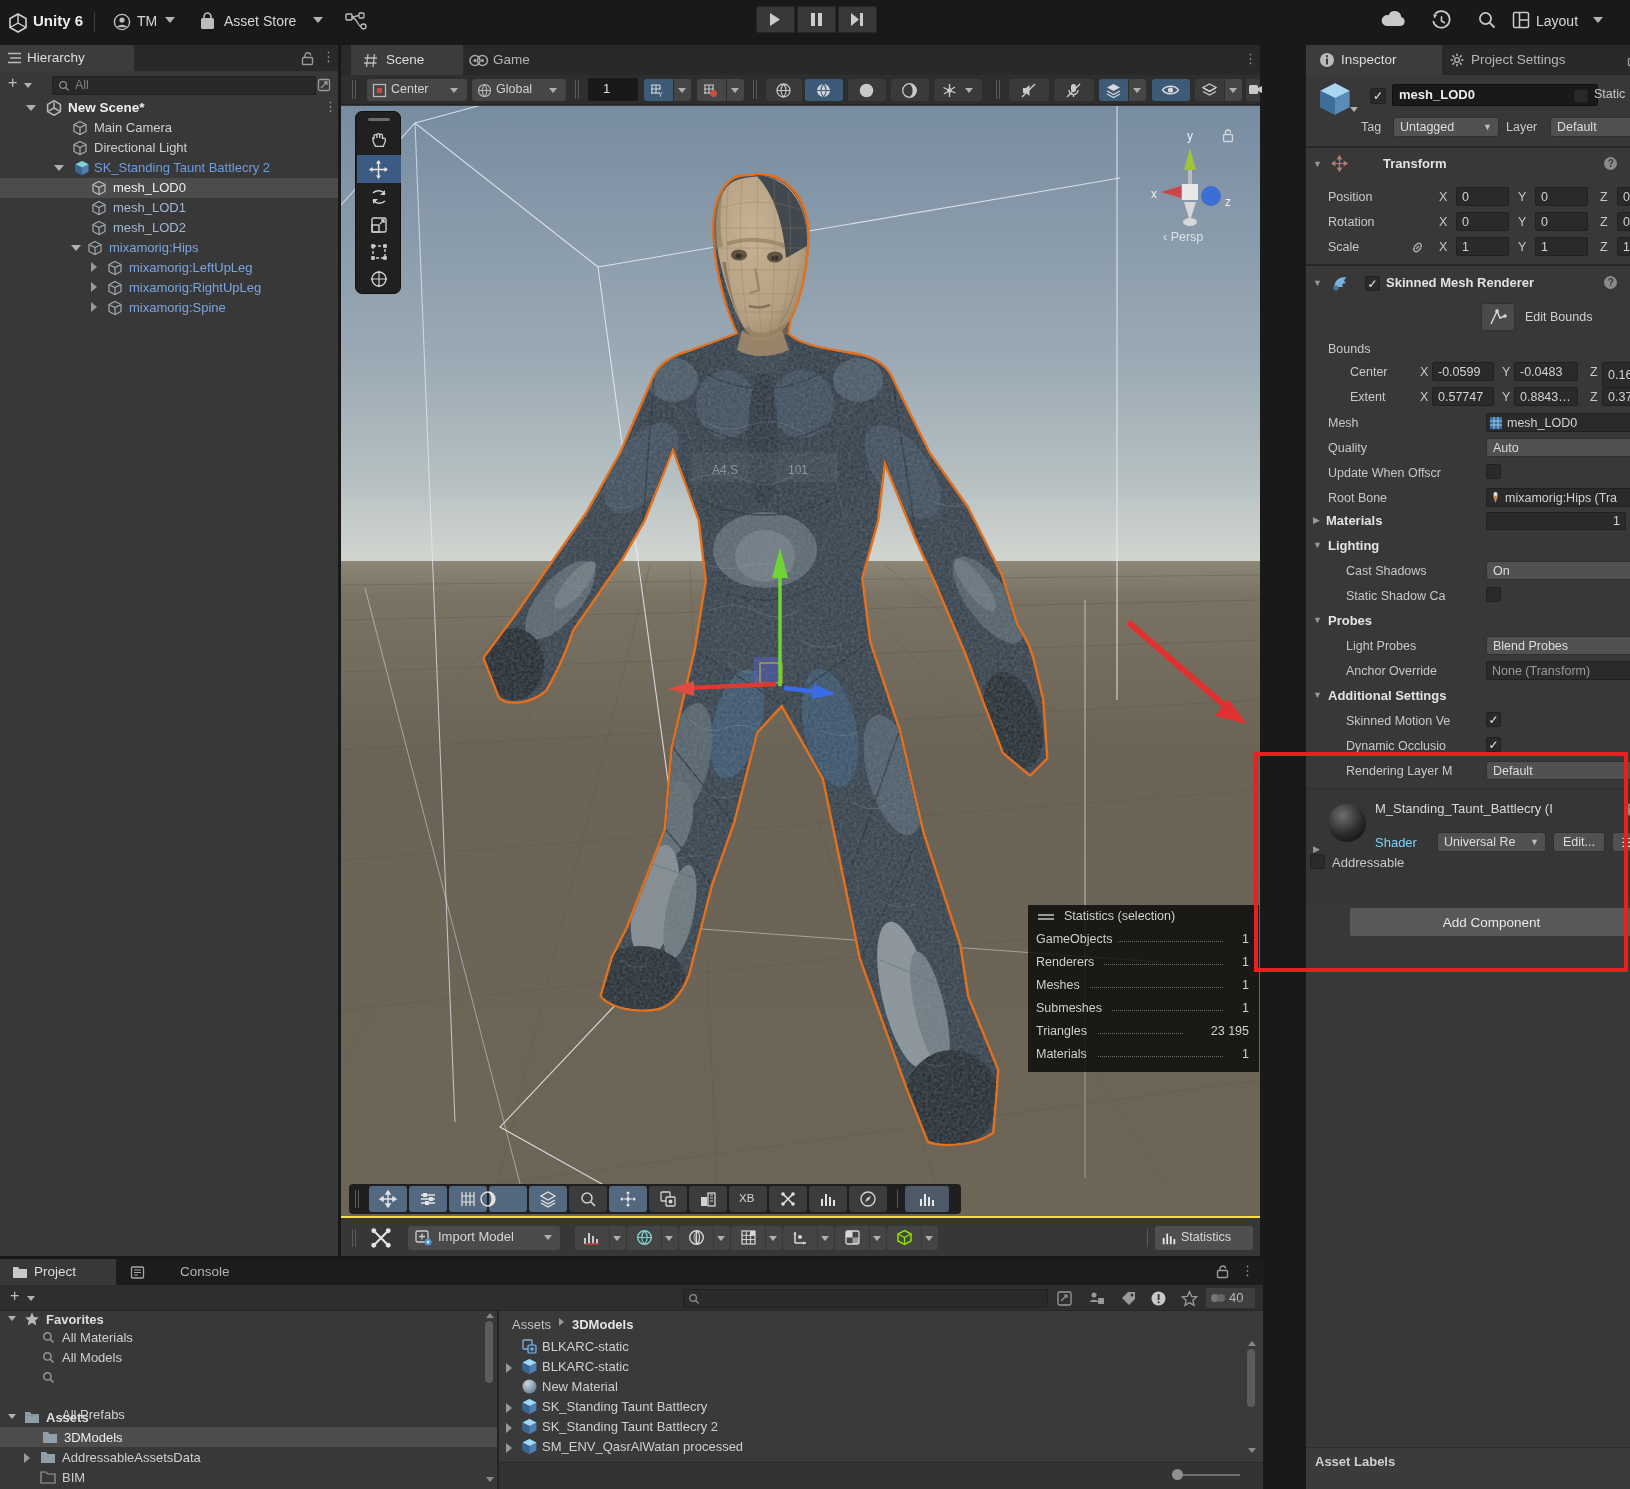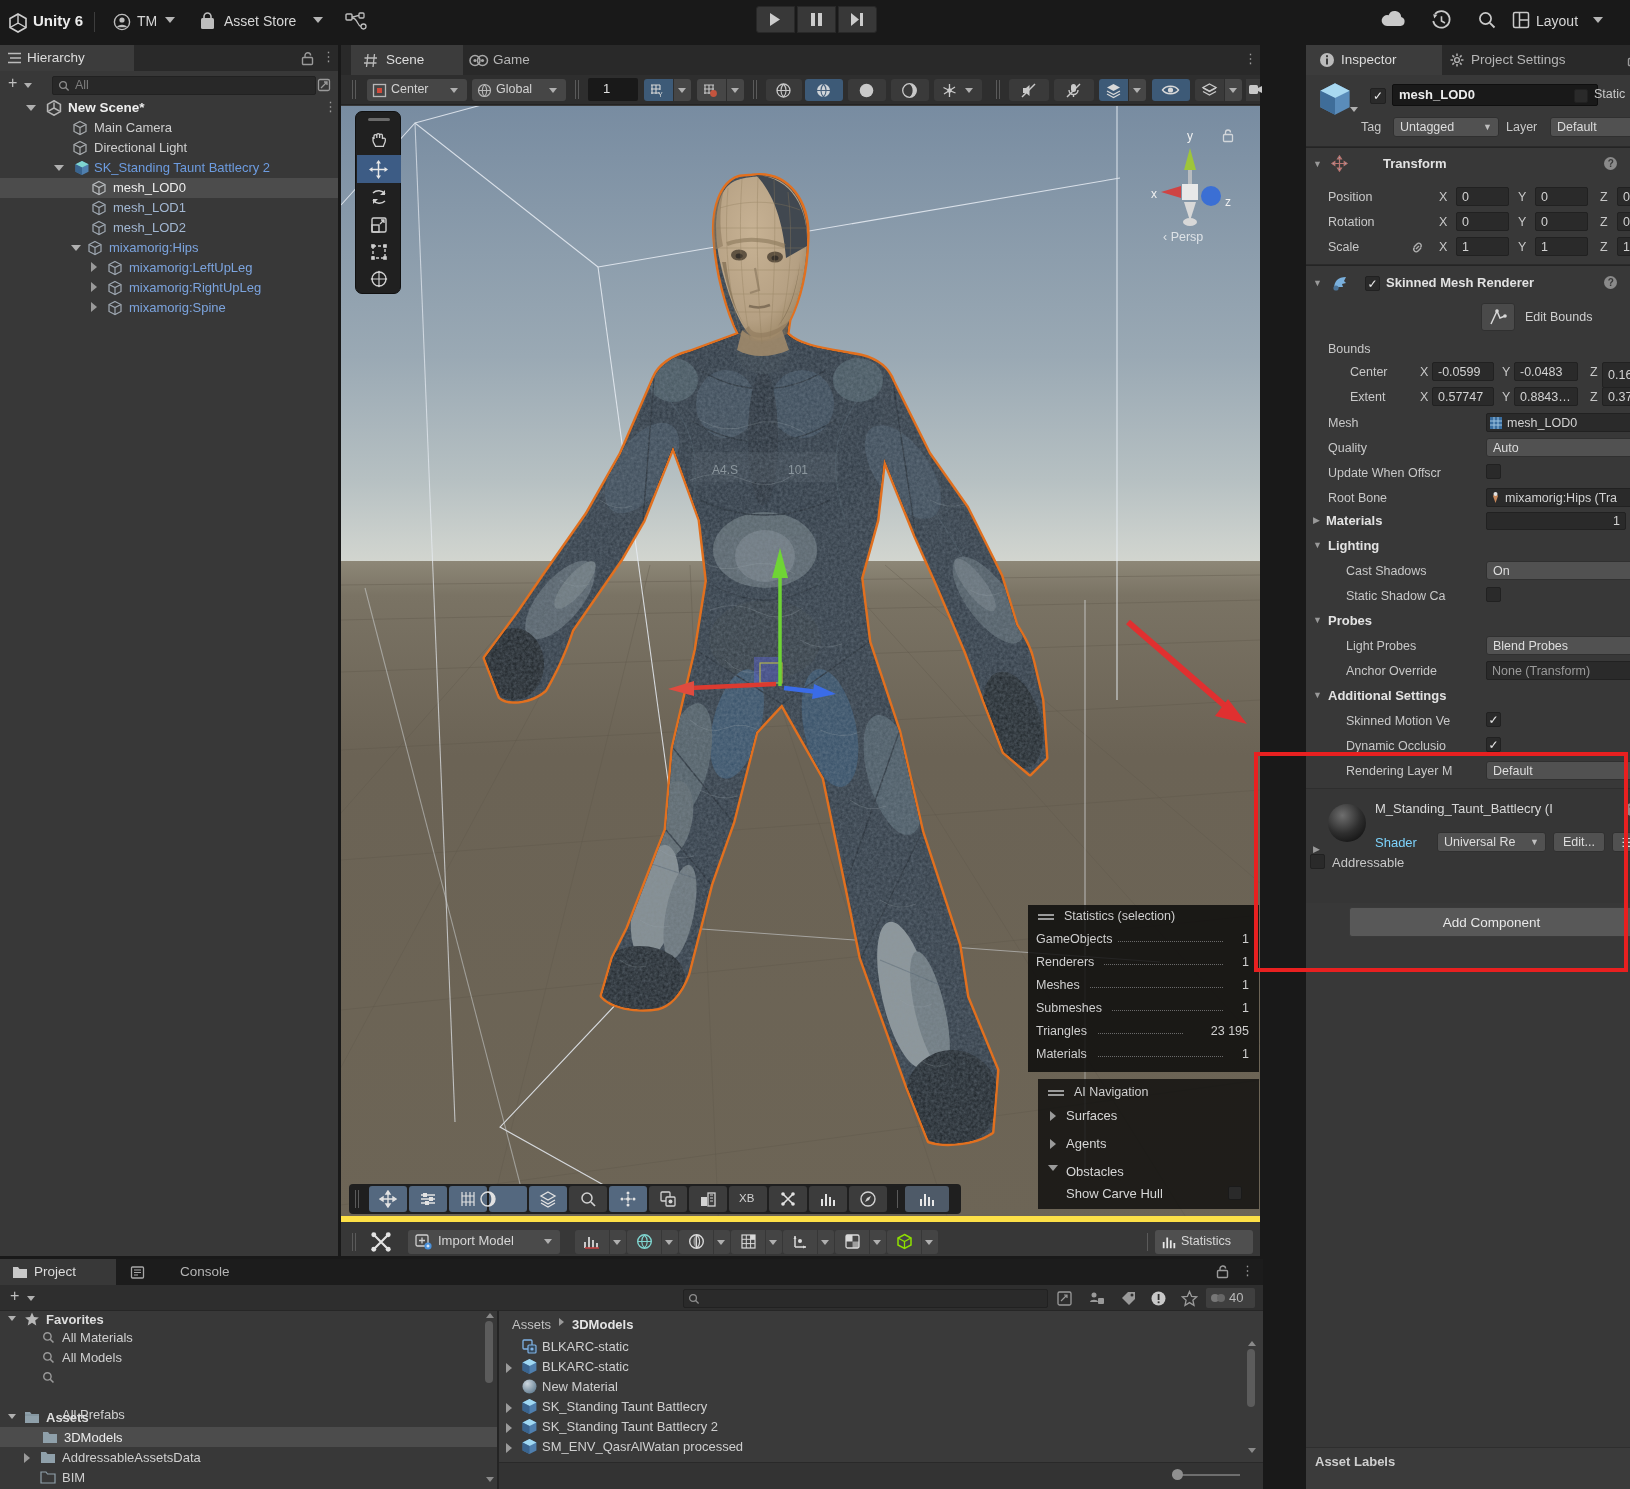--- a/index.html
+++ b/index.html
@@ -571,18 +571,6 @@
       <div class="abs" style="left:70px;top:151px;width:125px;border-top:1px dotted #6a6a6a;"></div>
     </div>
     
-    <div class="abs" style="left:697px;top:973px;width:221px;height:130px;background:rgba(9,9,9,0.78);">
-      <div class="abs" style="left:10px;top:11px;width:16px;height:2px;background:#9a9a9a;box-shadow:0 4px 0 #9a9a9a;"></div>
-      <div class="abs" style="left:36px;top:6px;font-size:12.5px;color:#cfcfcf;">AI Navigation</div>
-      <div class="abs" style="left:12px;top:32px;width:0;height:0;border-top:5px solid transparent;border-bottom:5px solid transparent;border-left:6px solid #9a9a9a;"></div>
-      <div class="abs" style="left:28px;top:29px;font-size:13px;color:#d6d6d6;">Surfaces</div>
-      <div class="abs" style="left:12px;top:60px;width:0;height:0;border-top:5px solid transparent;border-bottom:5px solid transparent;border-left:6px solid #9a9a9a;"></div>
-      <div class="abs" style="left:28px;top:57px;font-size:13px;color:#d6d6d6;">Agents</div>
-      <div class="abs" style="left:10px;top:86px;width:0;height:0;border-left:5px solid transparent;border-right:5px solid transparent;border-top:6px solid #9a9a9a;"></div>
-      <div class="abs" style="left:28px;top:85px;font-size:13px;color:#d6d6d6;">Obstacles</div>
-      <div class="abs" style="left:28px;top:107px;font-size:13px;color:#d6d6d6;">Show Carve Hull</div>
-      <div class="abs" style="left:190px;top:107px;width:14px;height:14px;background:#2a2a2a;border:1px solid #1a1a1a;border-radius:2px;"></div>
-    </div>
     
     <div class="abs" id="btoolbar1" style="left:8px;top:1078px;width:612px;height:30px;background:#1f1f1f;border-radius:4px;">
       <div class="abs" style="left:6px;top:6px;width:4px;height:18px;border-left:1.5px solid #5a5a5a;border-right:1.5px solid #5a5a5a;"></div>

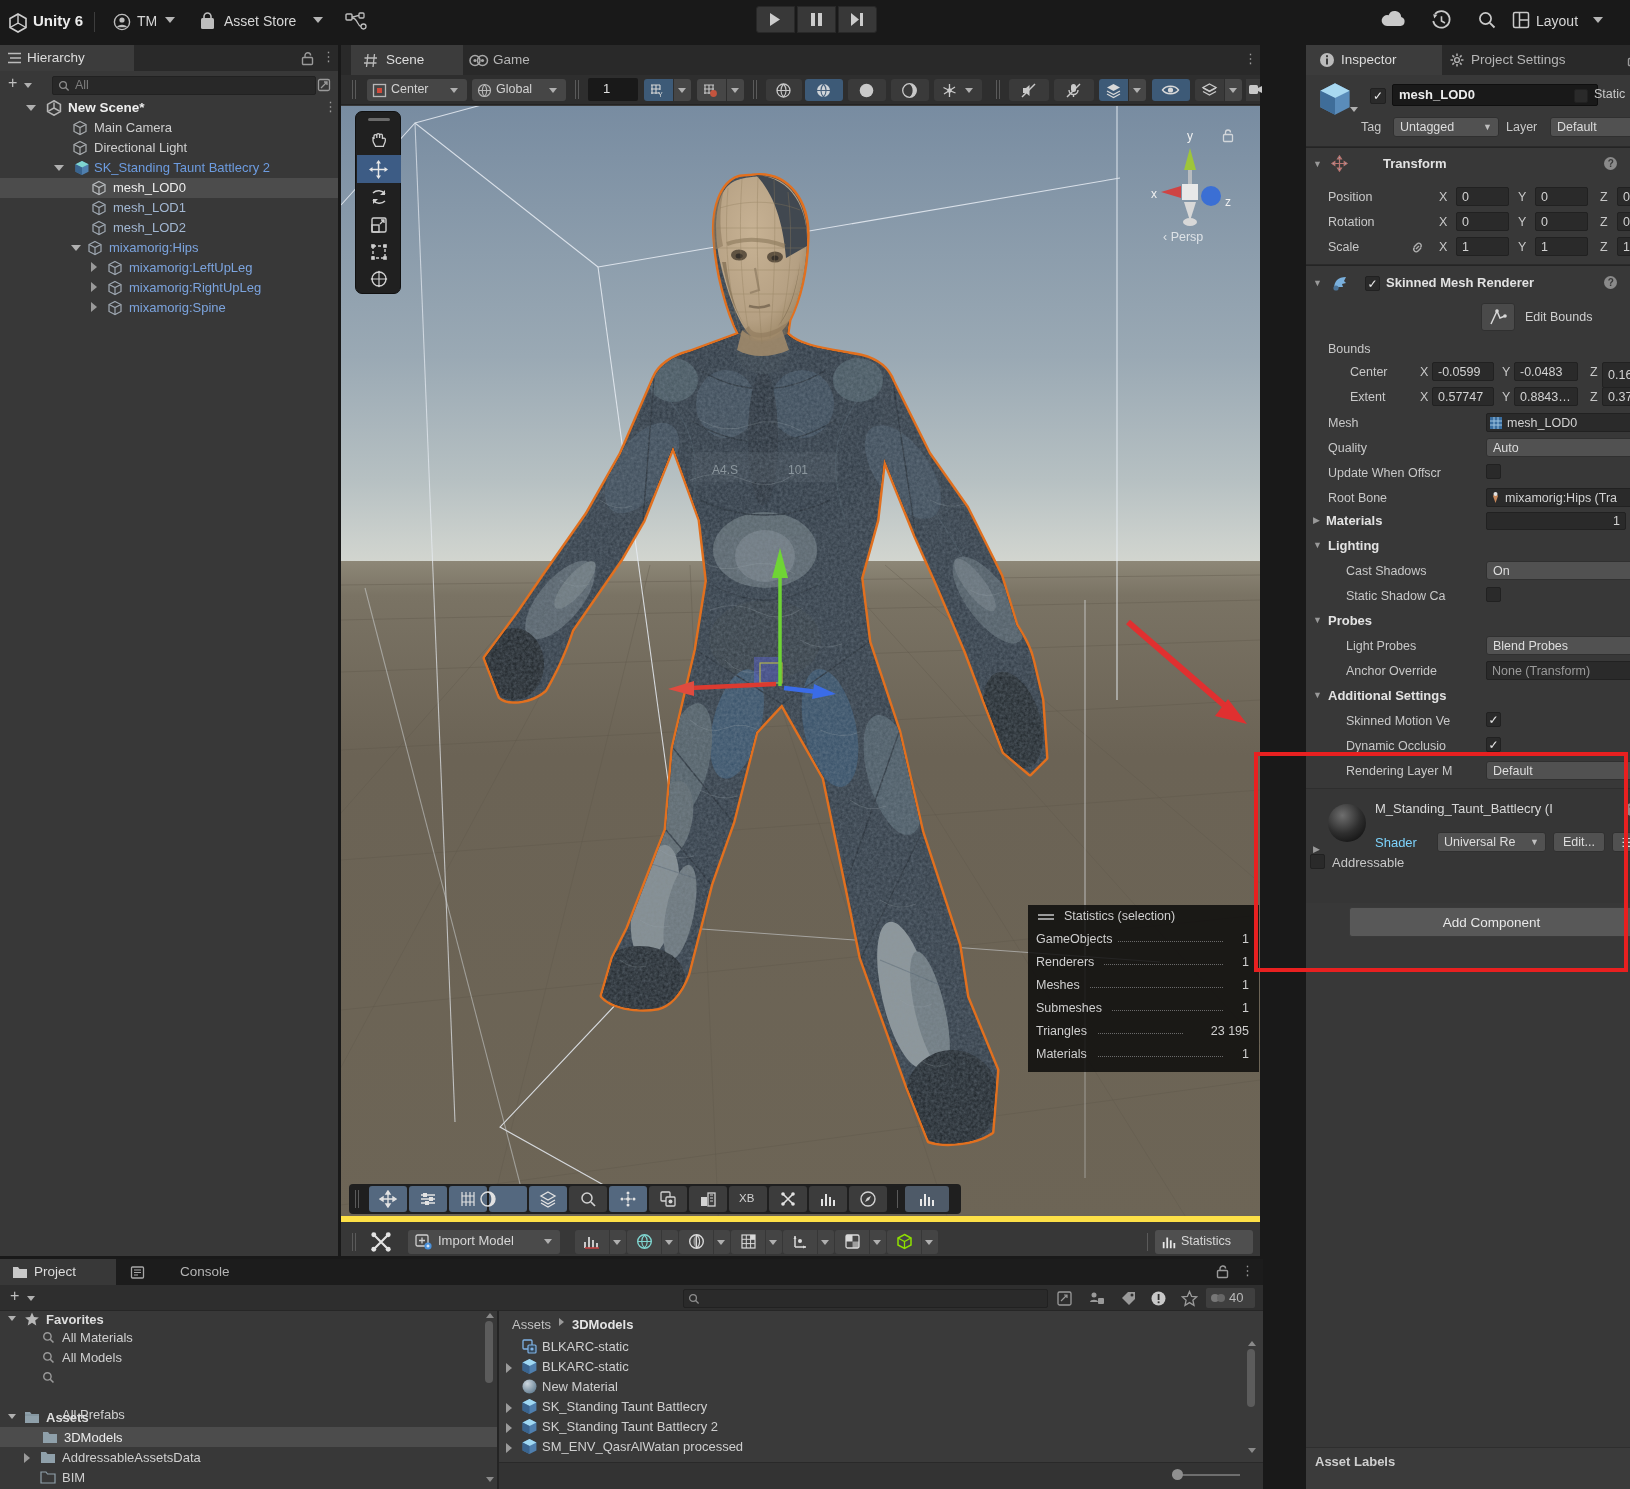--- a/index.html
+++ b/index.html
@@ -651,7 +651,7 @@
           </svg>
     </div>
     
-    <div class="abs" id="btoolbar2" style="left:0;top:1110px;width:919px;height:40px;background:#373737;border-top:6px solid #fde047;">
+    <div class="abs" id="btoolbar2" style="left:0;top:1110px;width:919px;height:40px;background:#373737;border-top:2px solid #fde047;">
       <div class="abs" style="left:11px;top:11px;width:4px;height:18px;border-left:1.5px solid #5a5a5a;border-right:1.5px solid #5a5a5a;"></div>
       <svg class="abs" style="left:27px;top:7px;" width="26" height="26" viewBox="0 0 18 18">
             <path d="M4 4 C9 9 9 9 14 14 M14 4 C9 9 9 9 4 14" stroke="#e2e2e2" stroke-width="1.5" fill="none"></path>

